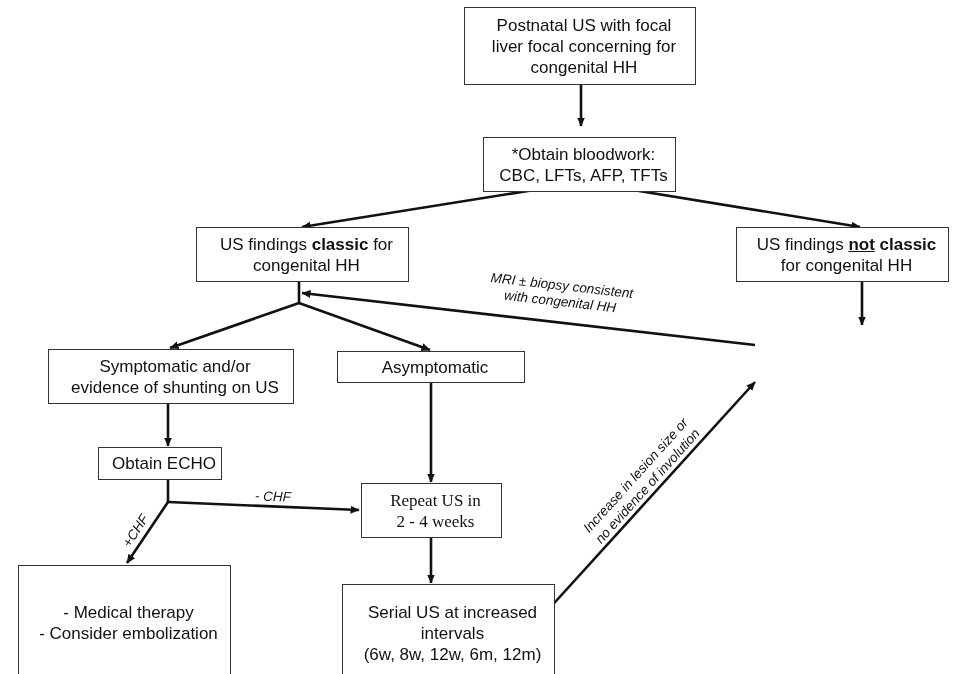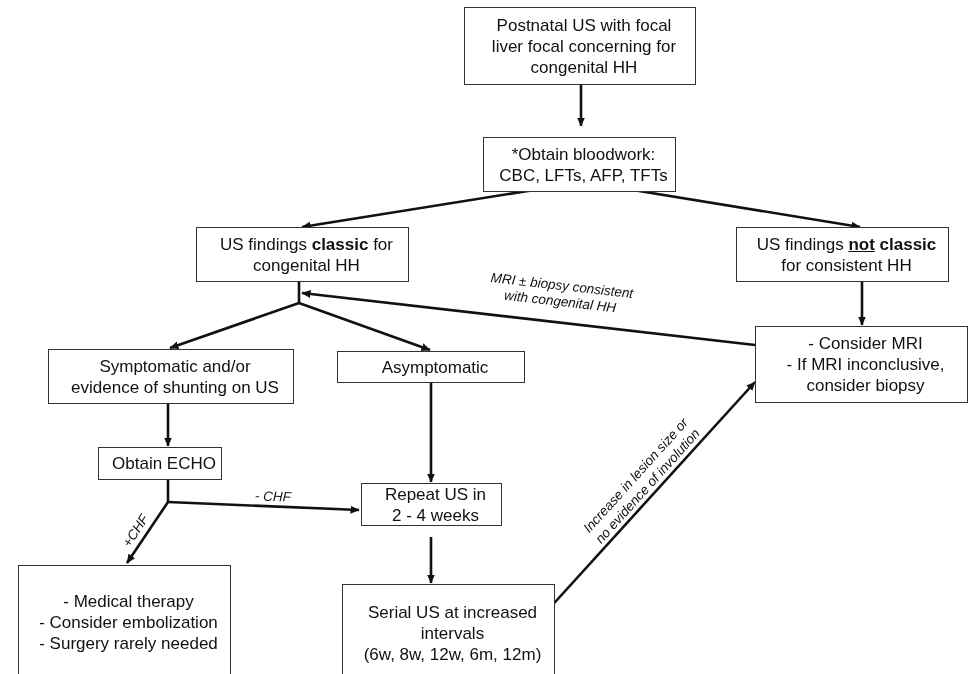--- a/index.html
+++ b/index.html
@@ -114,7 +114,7 @@
 
   <div class="node" style="left:736px; top:227px; width:213px; height:55px;">
     <span class="line"><span>US findings </span><b><u>not</u></b><b> classic</b></span>
-    <span class="line">for consistent HH</span>
+    <span class="line">for congenital HH</span>
   </div>
 
   <div class="node" style="left:755px; top:326px; width:213px; height:77px;">

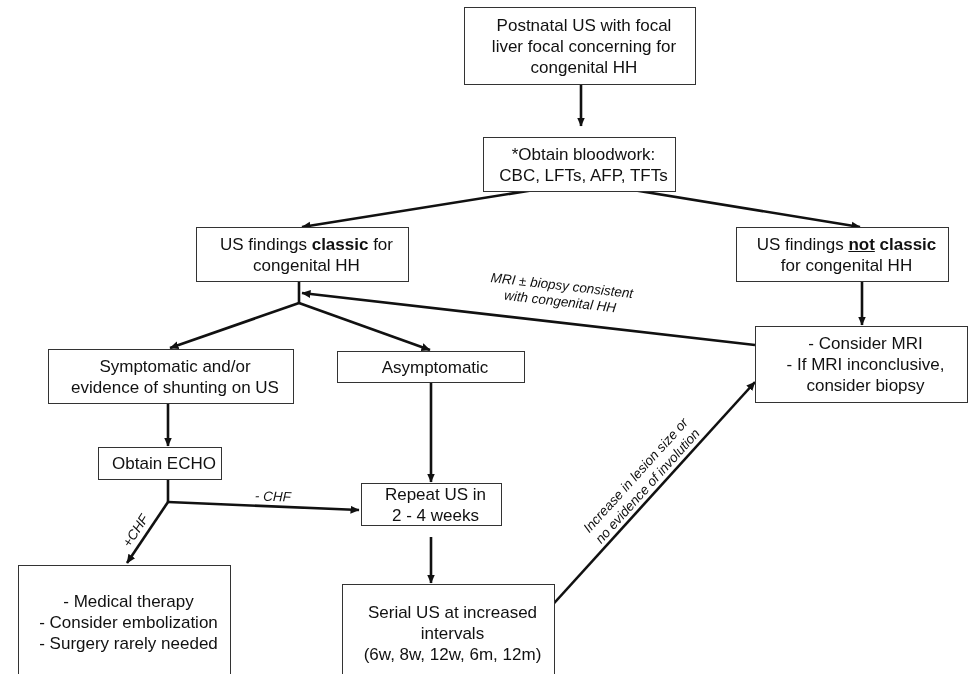--- a/index.html
+++ b/index.html
@@ -117,11 +117,6 @@
     <span class="line">for congenital HH</span>
   </div>
 
-  <div class="node" style="left:755px; top:326px; width:213px; height:77px;">
-    <span class="line">- Consider MRI</span>
-    <span class="line">- If MRI inconclusive,</span>
-    <span class="line">consider biopsy</span>
-  </div>
 
   <div class="node" style="left:48px; top:349px; width:246px; height:55px;">
     <span class="line">Symptomatic and/or</span>

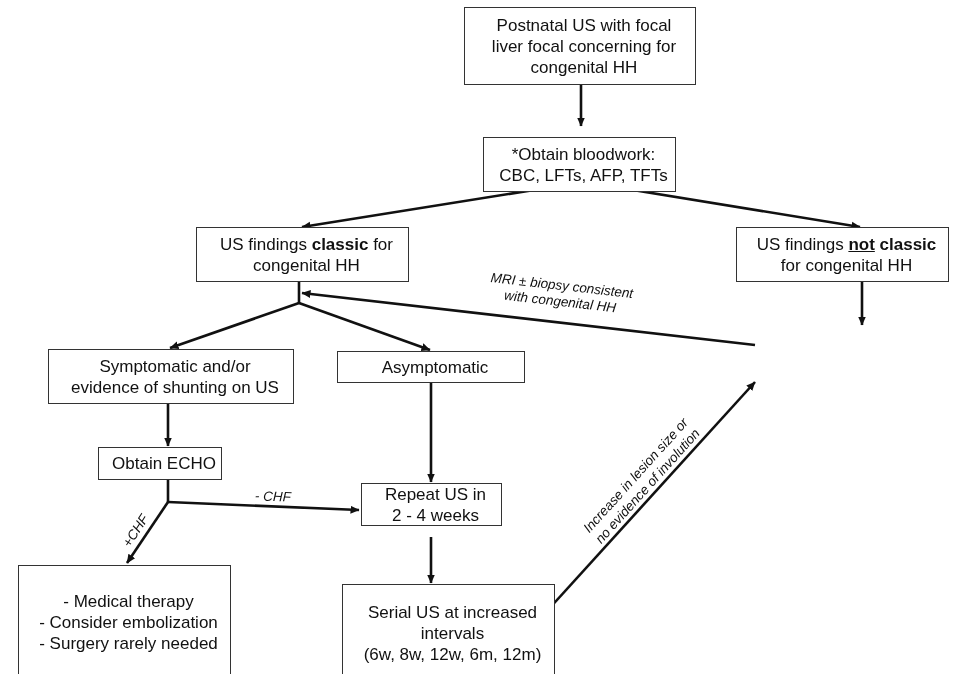--- a/index.html
+++ b/index.html
@@ -131,7 +131,7 @@
     <span class="line">Obtain ECHO</span>
   </div>
 
-  <div class="node" style="left:361px; top:483px; width:141px; height:43px;">
+  <div class="node" style="left:361px; top:483px; width:141px; height:55px;font-family:Liberation Serif, serif;">
     <span class="line">Repeat US in</span>
     <span class="line">2 - 4 weeks</span>
   </div>

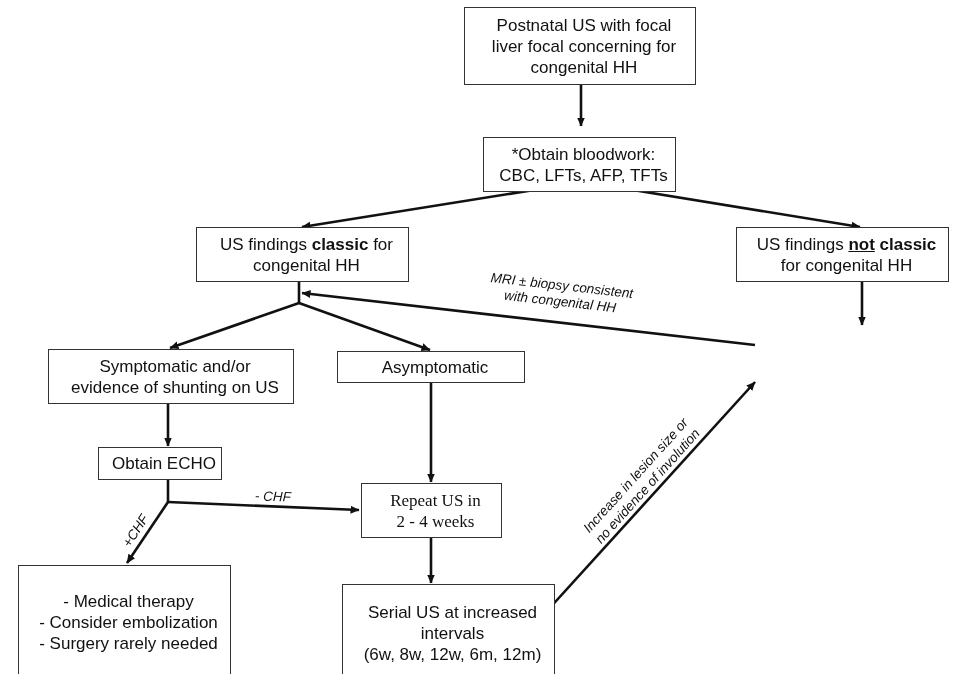--- a/index.html
+++ b/index.html
@@ -139,7 +139,6 @@
   <div class="node" style="left:18px; top:565px; width:213px; height:115px;">
     <span class="line">- Medical therapy</span>
     <span class="line">- Consider embolization</span>
-    <span class="line">- Surgery rarely needed</span>
   </div>
 
   <div class="node" style="left:342px; top:584px; width:213px; height:99px;">

